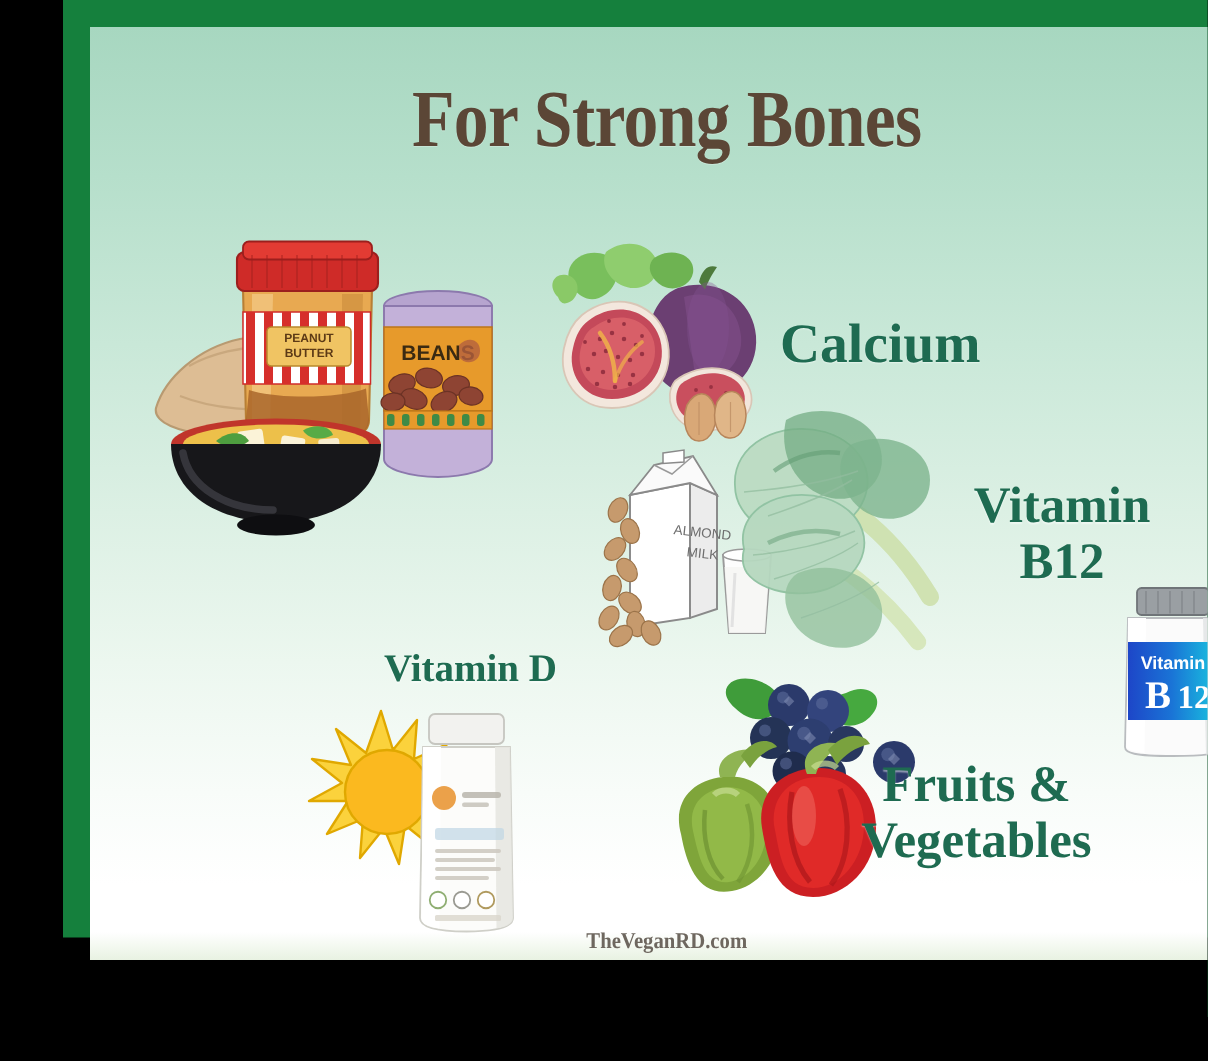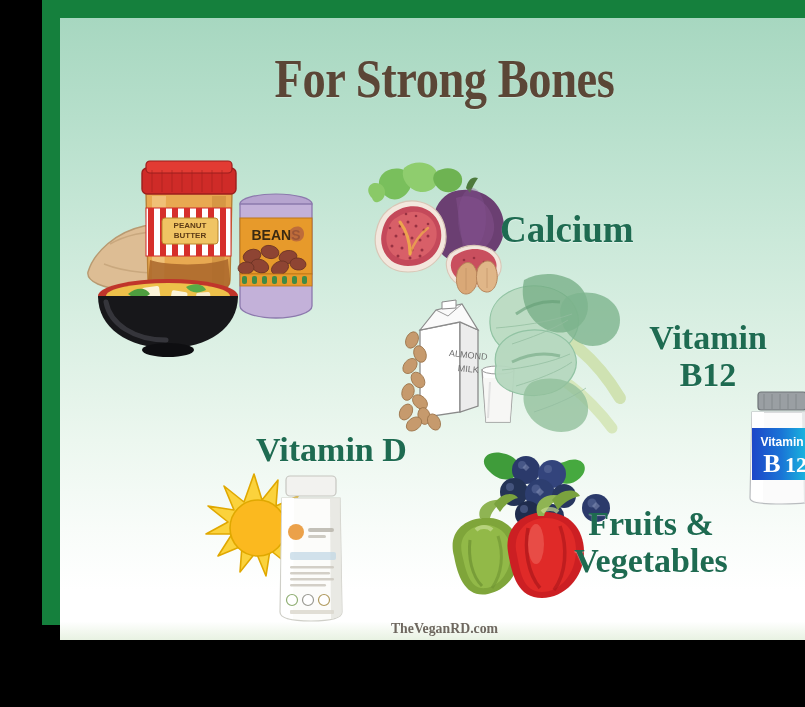--- a/index.html
+++ b/index.html
@@ -91,7 +91,7 @@
 
   
   .art { position: absolute; }
-  #art-protein-group   { left: 20px;  top: 138px; width: 220px; height: 200px; }
+  #art-protein-group   { left: 36px;  top: 138px; width: 220px; height: 200px; }
   #art-figs-group      { left: 292px; top: 140px; width: 175px; height: 150px; }
   #art-almondmilk      { left: 330px; top: 278px; width: 130px; height: 132px; }
   #art-greens          { left: 412px; top: 248px; width: 170px; height: 175px; }

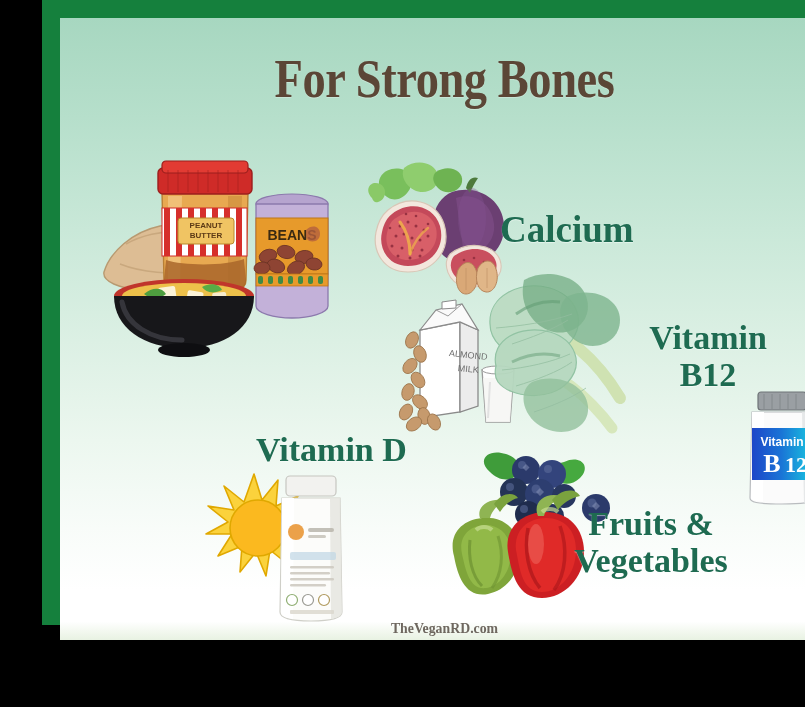--- a/index.html
+++ b/index.html
@@ -70,7 +70,7 @@
     text-shadow: 0 1px 1px rgba(255,255,255,0.5);
   }
   #label-protein      { left: 158px; top: 296px; font-size: 35px; }
-  #label-calcium      { left: 440px; top: 192px; font-size: 37px; }
+  #label-calcium      { left: 460px; top: 192px; font-size: 37px; }
   #label-vitamin-b12  { left: 572px; top: 302px; font-size: 34px; text-align: center; width: 152px;}
   #label-vitamin-d    { left: 196px; top: 414px; font-size: 34px; }
   #label-fruits-veg   { left: 496px; top: 488px; font-size: 34px; text-align: center; width: 190px;}

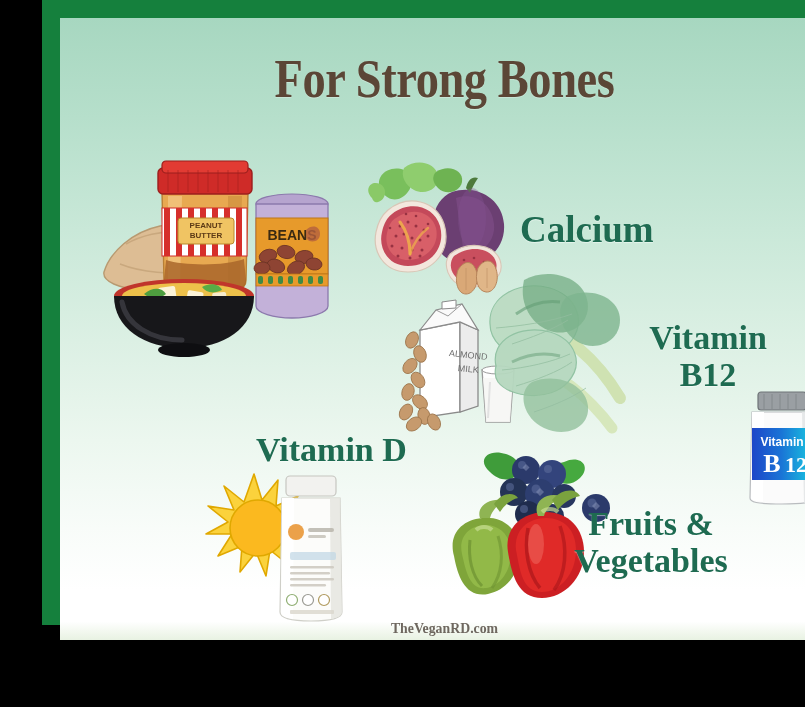--- a/index.html
+++ b/index.html
@@ -72,7 +72,7 @@
   #label-protein      { left: 158px; top: 296px; font-size: 35px; }
   #label-calcium      { left: 460px; top: 192px; font-size: 37px; }
   #label-vitamin-b12  { left: 572px; top: 302px; font-size: 34px; text-align: center; width: 152px;}
-  #label-vitamin-d    { left: 196px; top: 414px; font-size: 34px; }
+  #label-vitamin-d    { left: 196px; top: 414px; font-size: 26px; }
   #label-fruits-veg   { left: 496px; top: 488px; font-size: 34px; text-align: center; width: 190px;}
 
   

